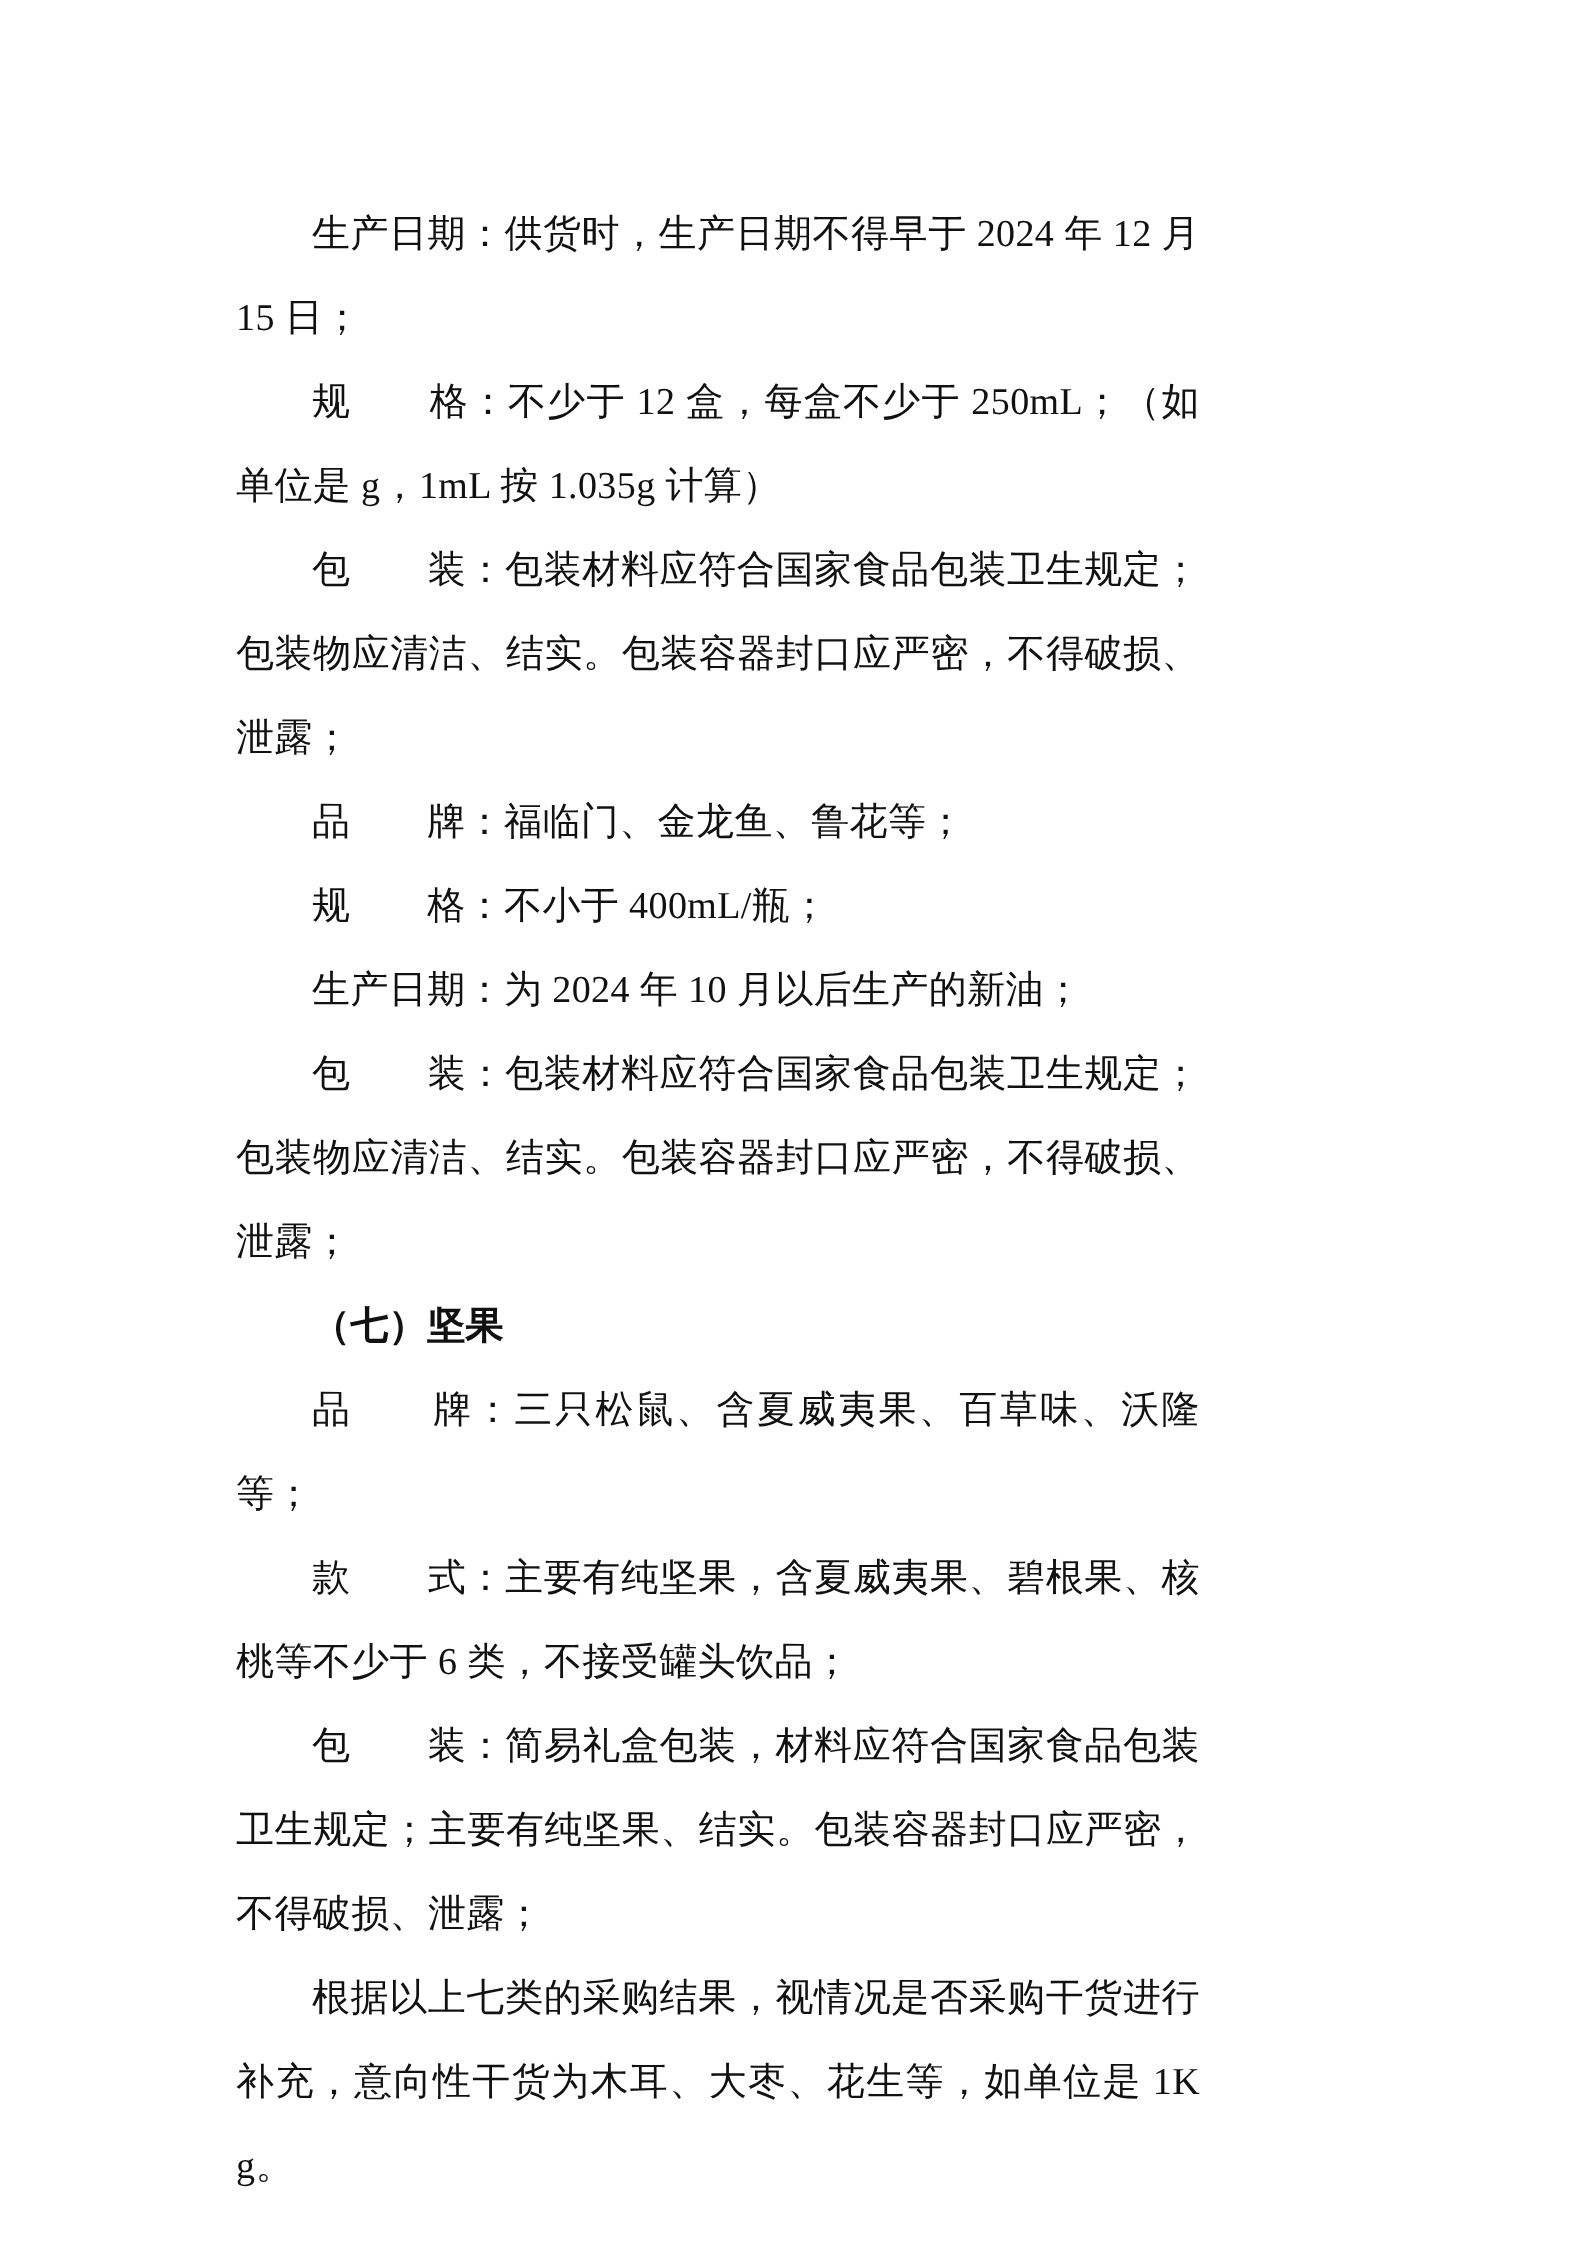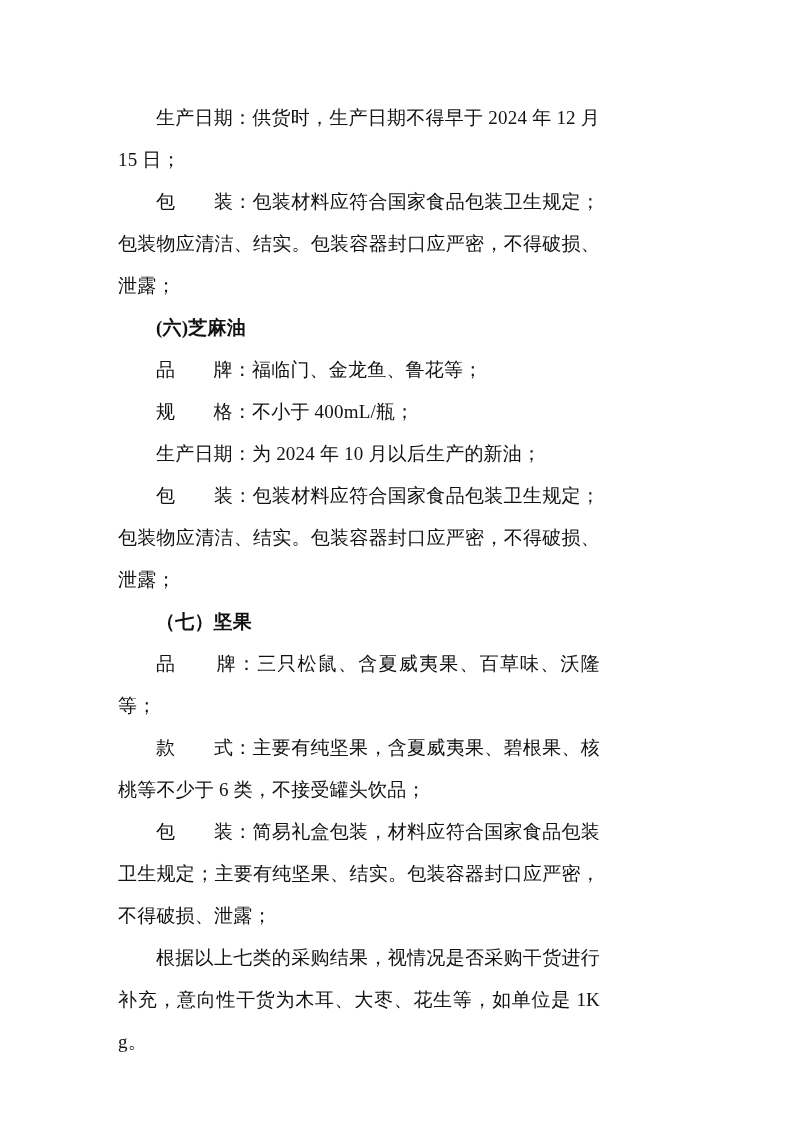--- a/index.html
+++ b/index.html
@@ -39,6 +39,7 @@
 <div class="page">
   <div class="doc-content" id="doc-content">
       <p class="para">生产日期：供货时，生产日期不得早于 2024 年 12 月 15 日；</p>
+      <p class="para">规　　格：不少于 12 盒，每盒不少于 250mL；（如单位是 g，1mL 按 1.035g 计算）</p>
       <p class="para">包　　装：包装材料应符合国家食品包装卫生规定；包装物应清洁、结实。包装容器封口应严密，不得破损、泄露；</p>
       <p class="heading">(六)芝麻油</p>
       <p class="para">品　　牌：福临门、金龙鱼、鲁花等；</p>

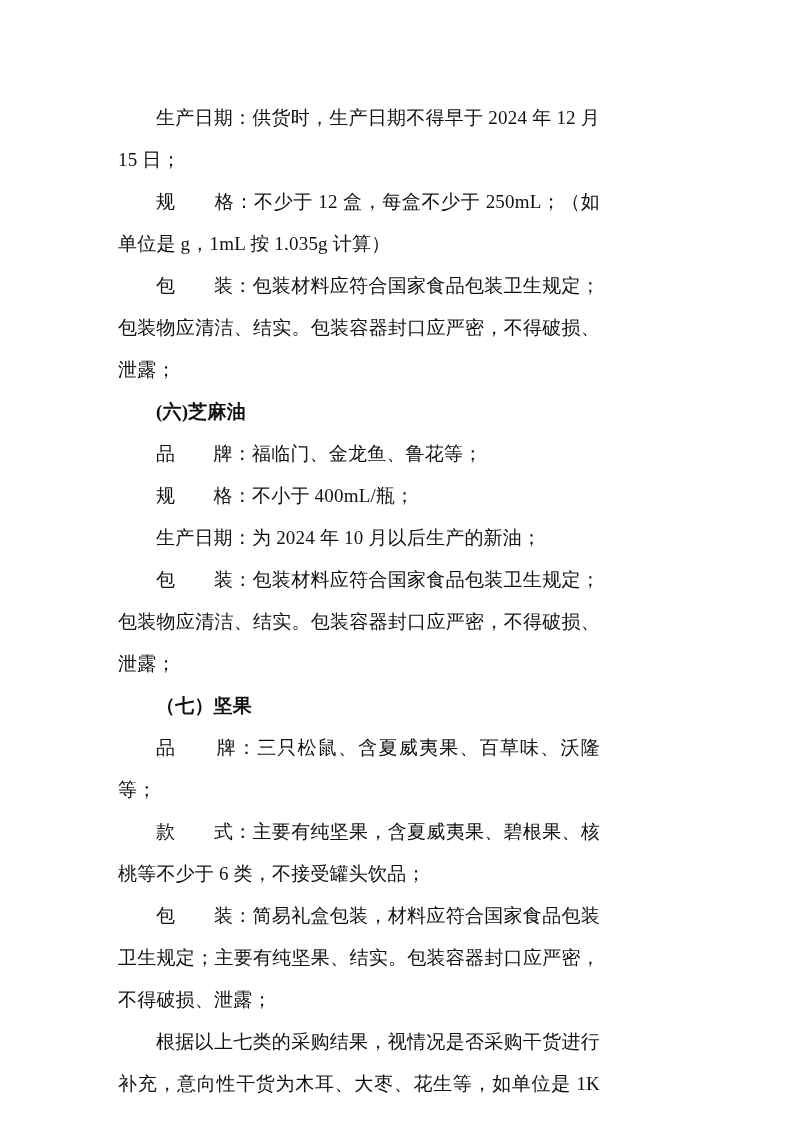--- a/index.html
+++ b/index.html
@@ -41,7 +41,6 @@
       <p class="para">生产日期：供货时，生产日期不得早于 2024 年 12 月 15 日；</p>
       <p class="para">规　　格：不少于 12 盒，每盒不少于 250mL；（如单位是 g，1mL 按 1.035g 计算）</p>
       <p class="para">包　　装：包装材料应符合国家食品包装卫生规定；包装物应清洁、结实。包装容器封口应严密，不得破损、泄露；</p>
-      <p class="heading">(六)芝麻油</p>
       <p class="para">品　　牌：福临门、金龙鱼、鲁花等；</p>
       <p class="para">规　　格：不小于 400mL/瓶；</p>
       <p class="para">生产日期：为 2024 年 10 月以后生产的新油；</p>

